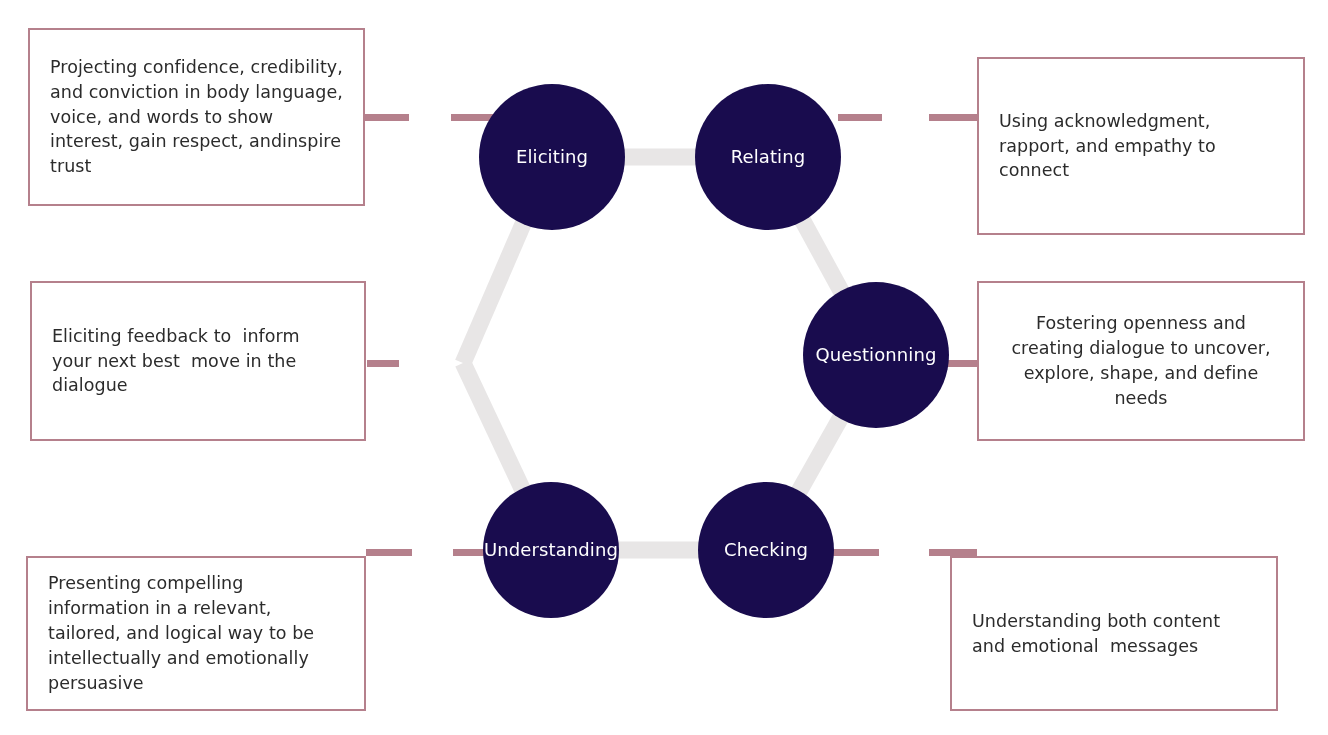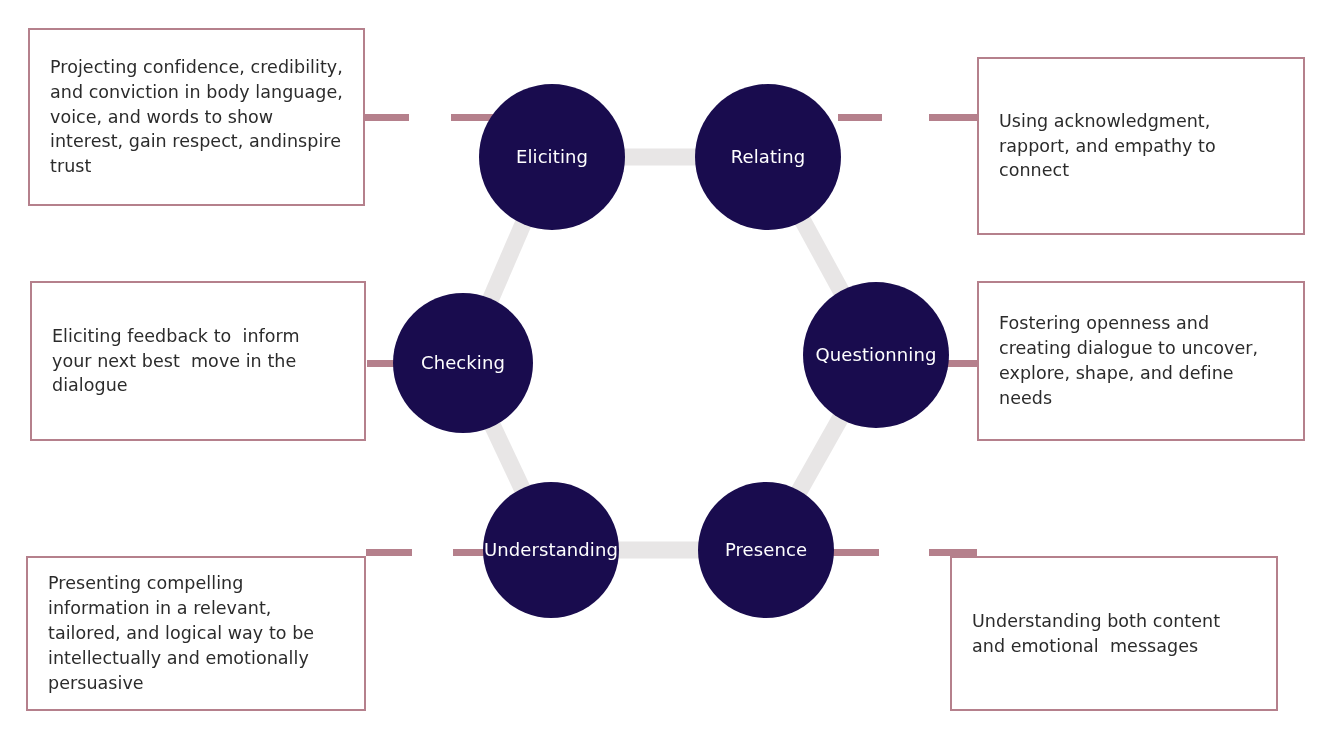--- a/index.html
+++ b/index.html
@@ -53,7 +53,7 @@
   .box-bl { left: 26px;  top: 556px; width: 340px; height: 155px; }
 
   .box-tr { left: 977px; top: 28px;  width: 328px; height: 178px; margin-top: 29px; }
-  .box-mr { left: 977px; top: 281px; width: 328px; height: 160px; }
+  .box-mr { left: 977px; top: 281px; width: 328px; height: 160px; text-align: center; }
   .box-br { left: 950px; top: 556px; width: 328px; height: 155px; }
 
   .box-tr .desc-text,

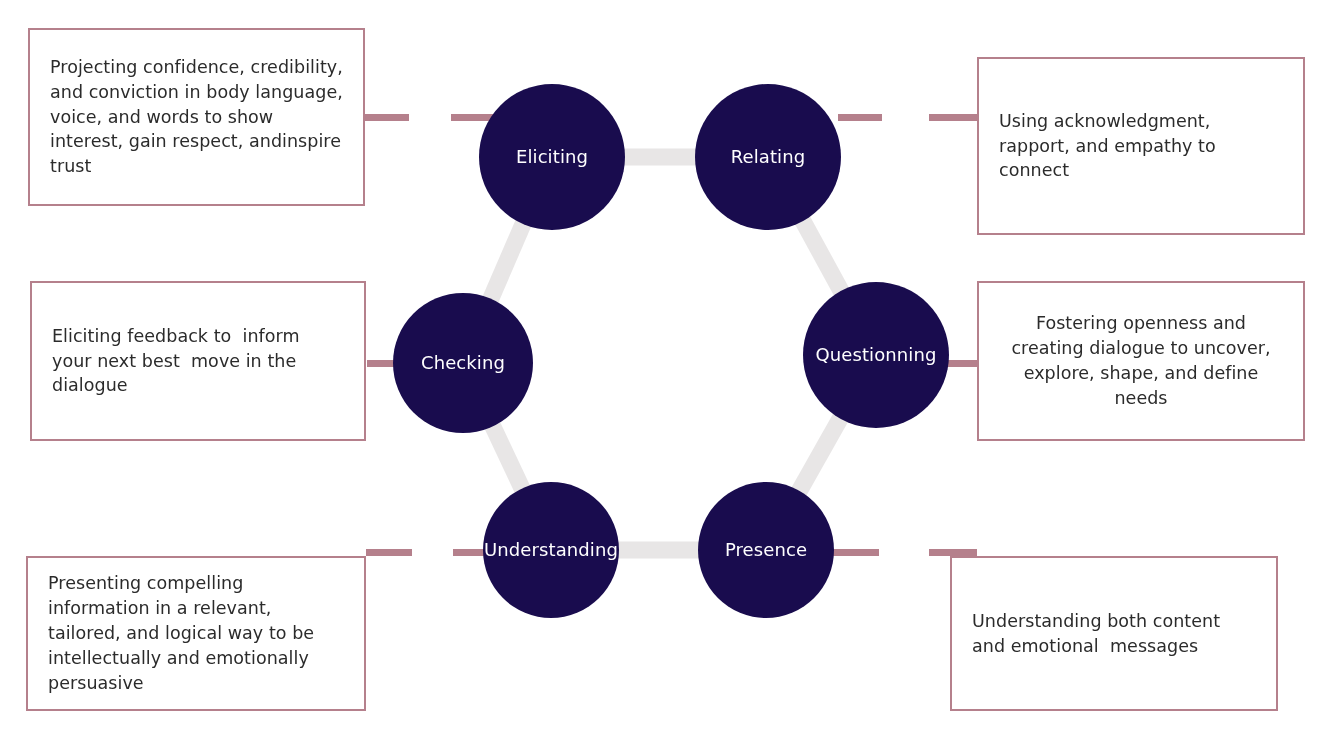--- a/index.html
+++ b/index.html
@@ -137,9 +137,6 @@
     <span class="node-label">Understanding</span>
   </div>
 
-  <div class="node" style="left:393px; top:293px; width:140px; height:140px;">
-    <span class="node-label">Checking</span>
-  </div>
 
   <div class="desc-box box-tl">
     <span class="desc-text">Projecting confidence, credibility, and conviction in body language, voice, and words to show interest, gain respect, andinspire trust</span>

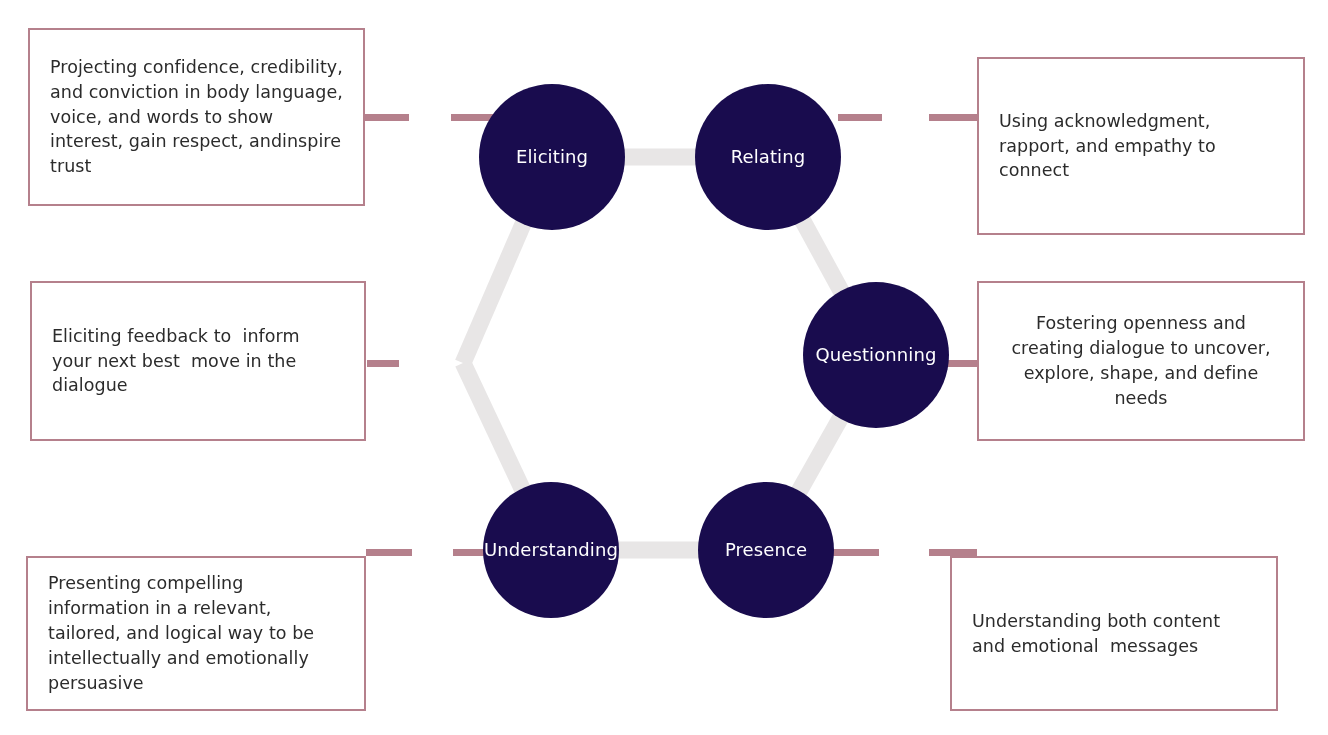--- a/index.html
+++ b/index.html
@@ -130,7 +130,7 @@
   </div>
 
   <div class="node" style="left:698px; top:482px; width:136px; height:136px;">
-    <span class="node-label">Presence</span>
+    <span class="node-label">Checking</span>
   </div>
 
   <div class="node" style="left:483px; top:482px; width:136px; height:136px;">

